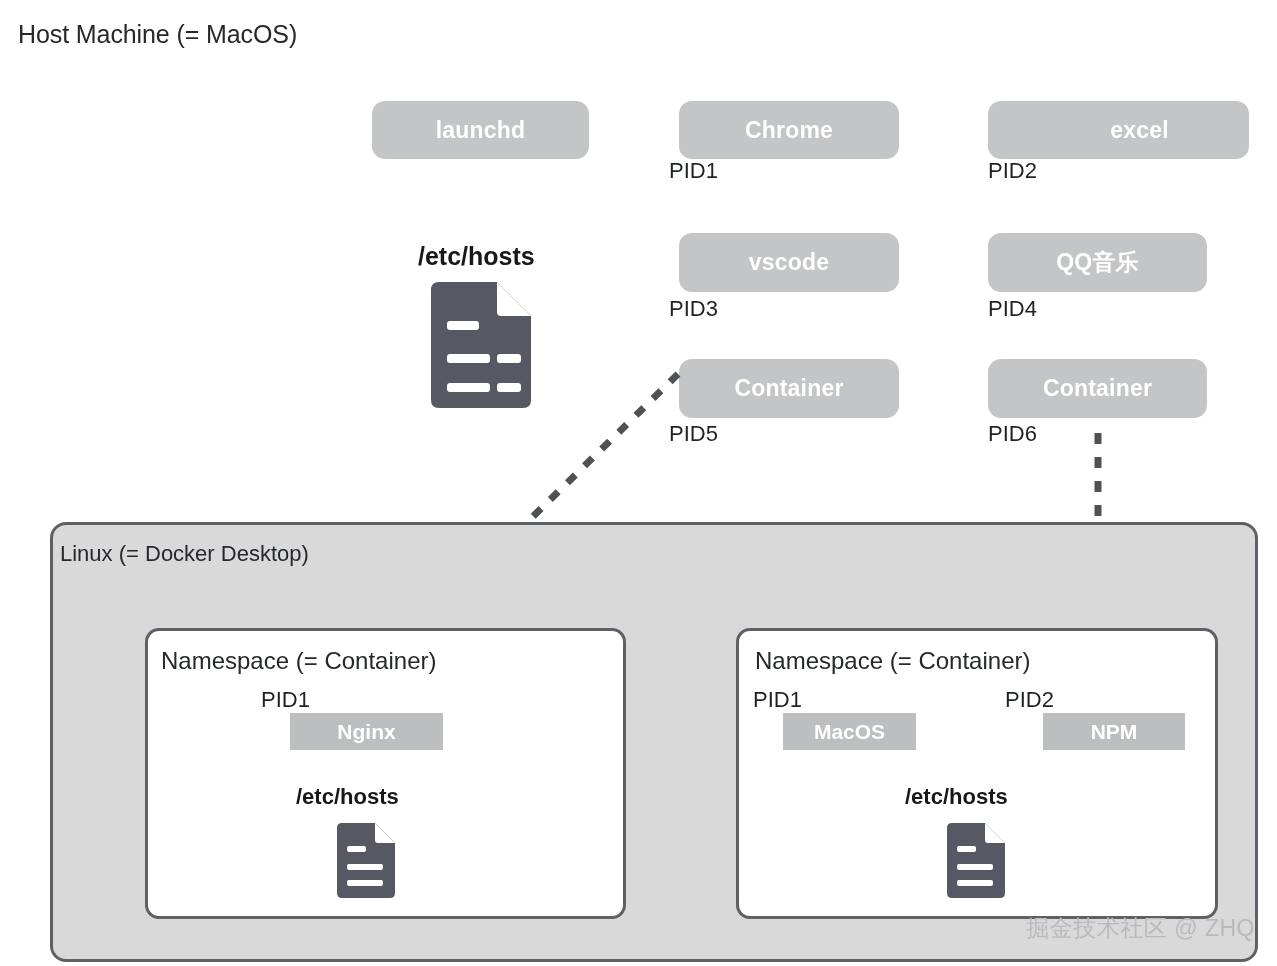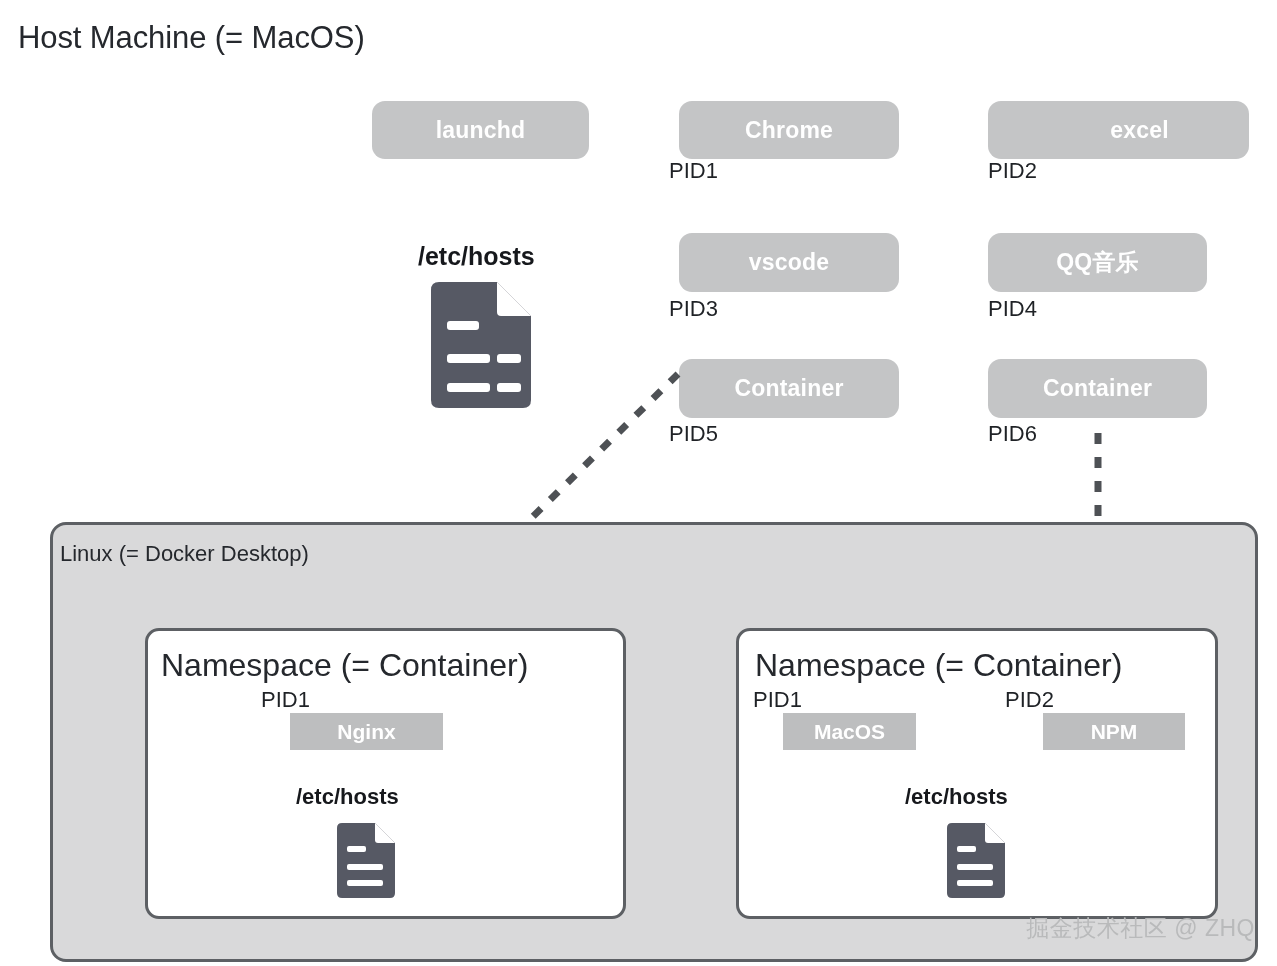--- a/index.html
+++ b/index.html
@@ -24,7 +24,7 @@
     position: absolute;
     left: 18px;
     top: 20px;
-    font-size: 31px;
+    font-size: 25px;
     color: #25282d;
     letter-spacing: -0.1px;
     white-space: nowrap;

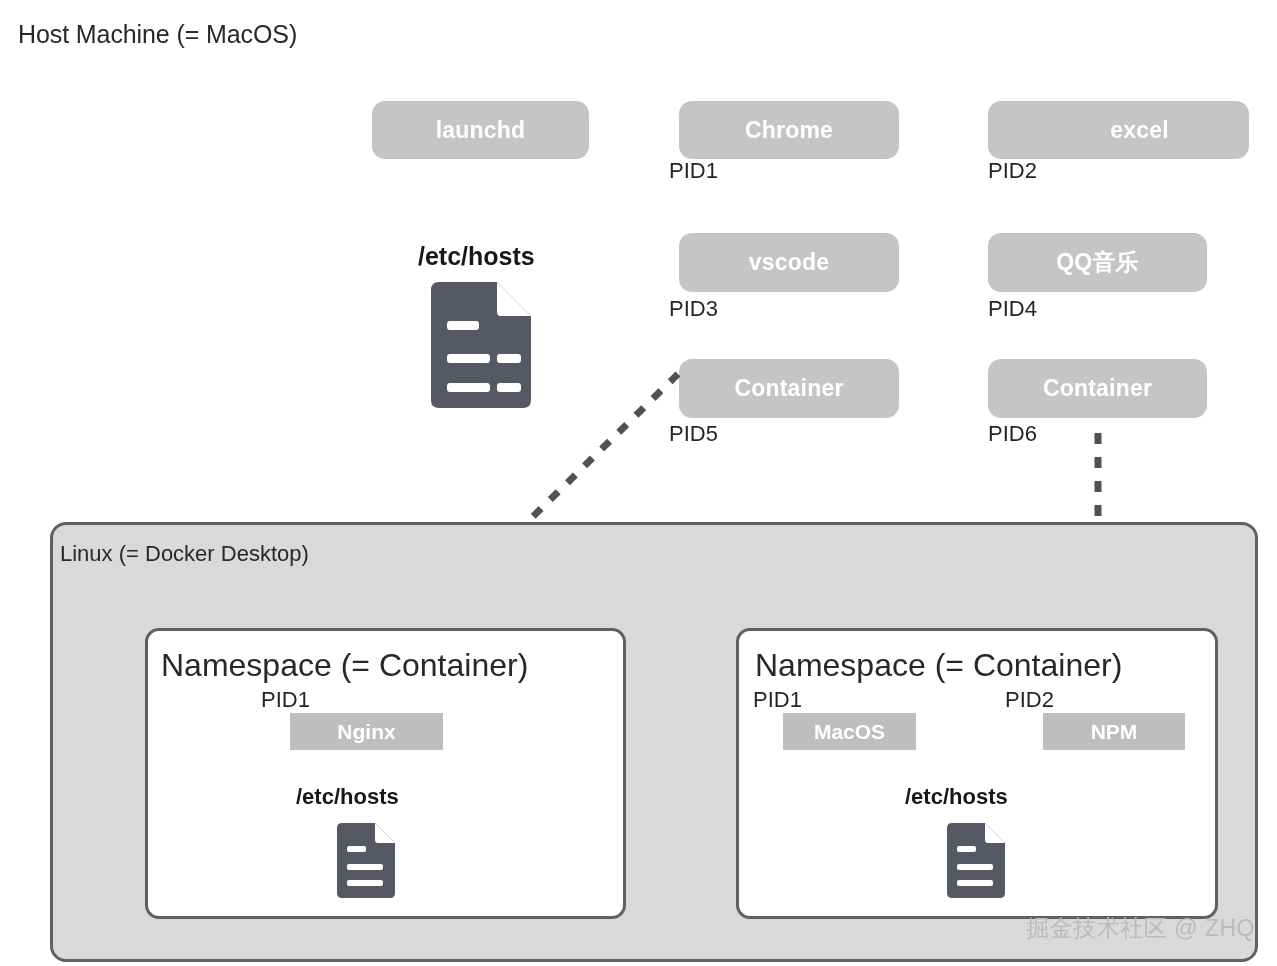--- a/index.html
+++ b/index.html
@@ -93,7 +93,7 @@
   }
   .ns-title {
     position: absolute;
-    font-size: 32px;
+    font-size: 24px;
     color: #25282d;
     white-space: nowrap;
   }

